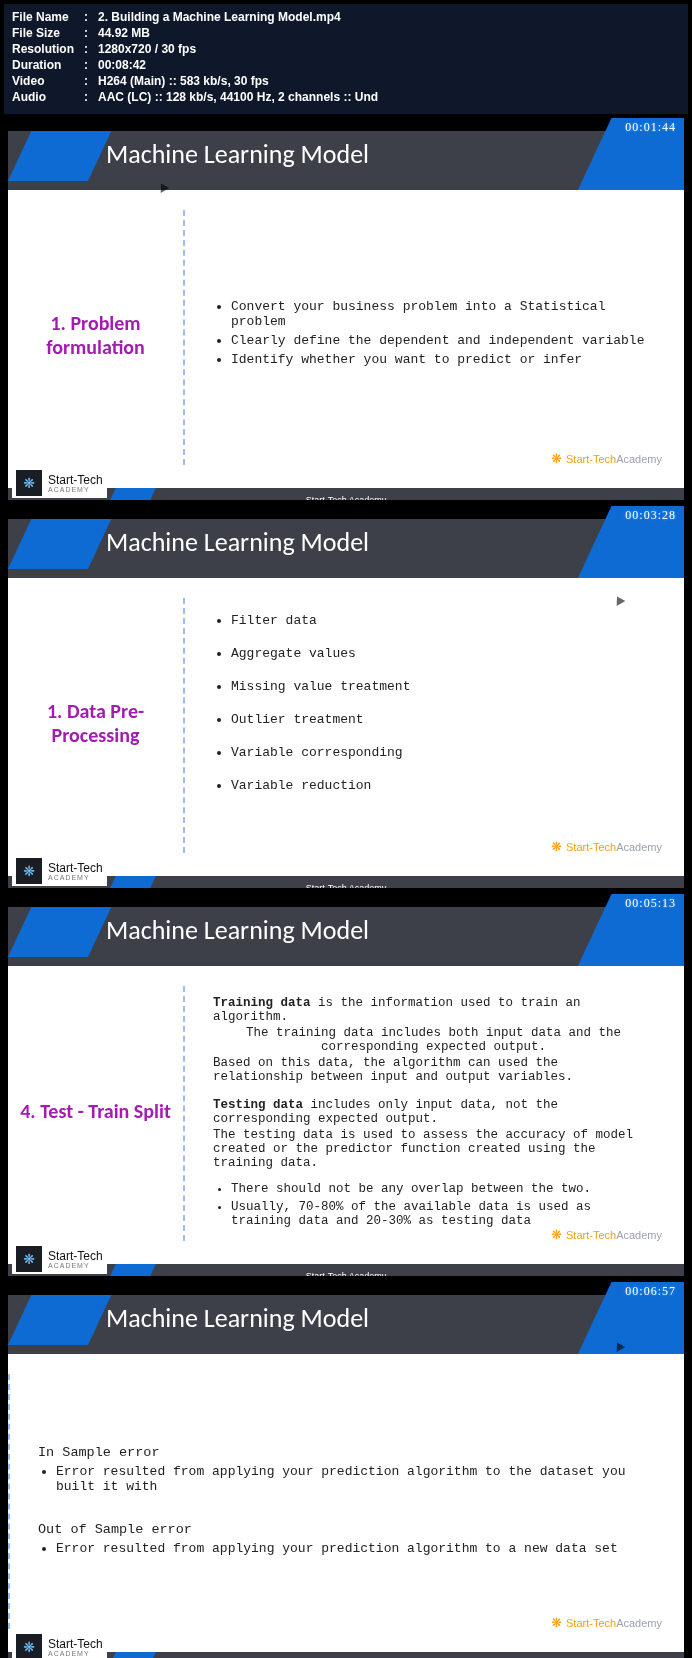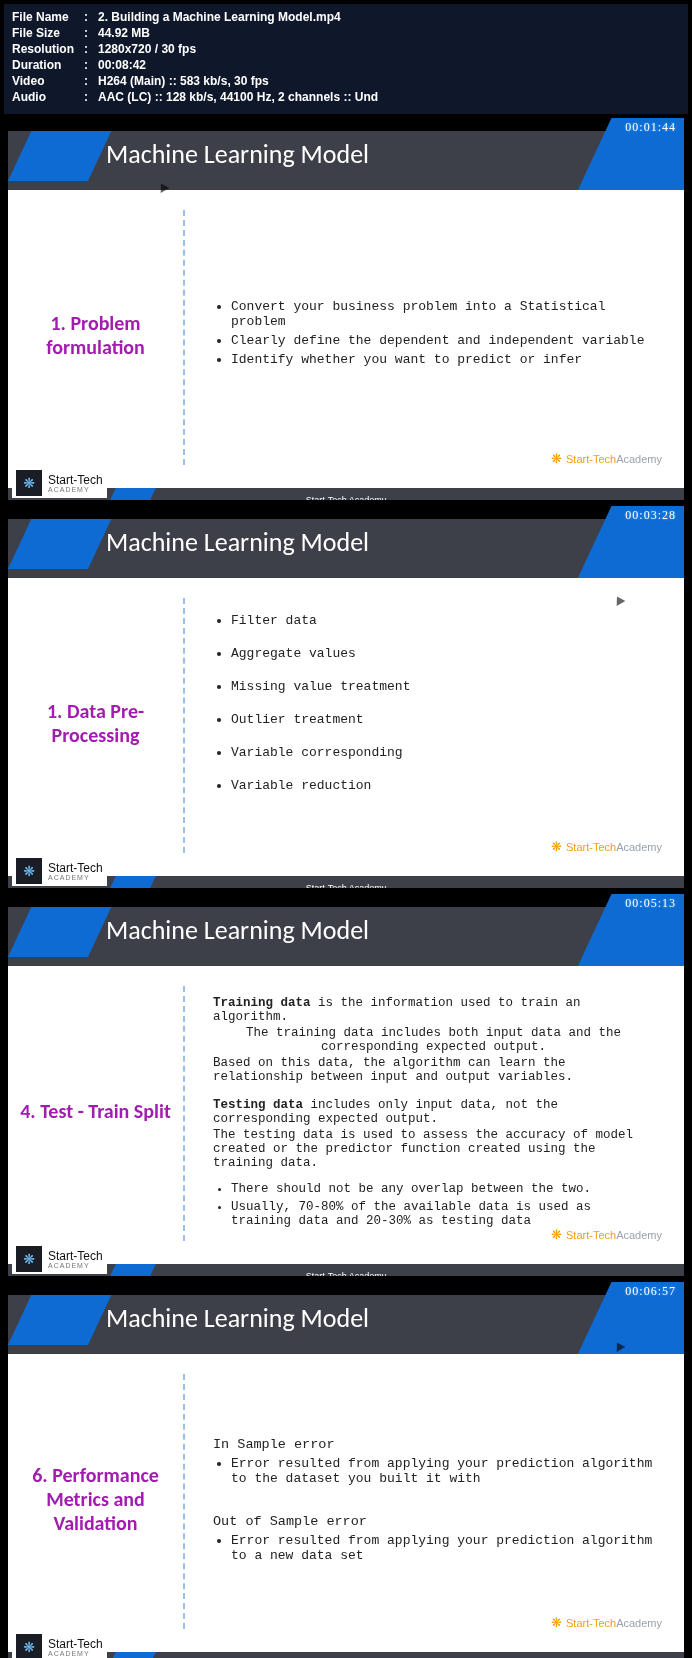--- a/index.html
+++ b/index.html
@@ -319,7 +319,7 @@
     <div class="right-col" style="font-size:12.5px; padding-top:20px;">
       <p><span class="bold">Training data</span><span> is the information used to train an algorithm.</span></p>
       <p style="margin-top:-6px;text-align:center;">The training data includes both input data and the corresponding expected output.</p>
-      <p style="margin-top:-6px; margin-bottom:14px;">Based on this data, the algorithm can learn the relationship between input and output variables.</p>
+      <p style="margin-top:-6px; margin-bottom:14px;">Based on this data, the algorithm can used the relationship between input and output variables.</p>
       <p><span class="bold">Testing data</span><span> includes only input data, not the corresponding expected output.</span></p>
       <p style="margin-top:-6px; margin-bottom:12px;">The testing data is used to assess the accuracy of model created or the predictor function created using the training data.</p>
       <ul>

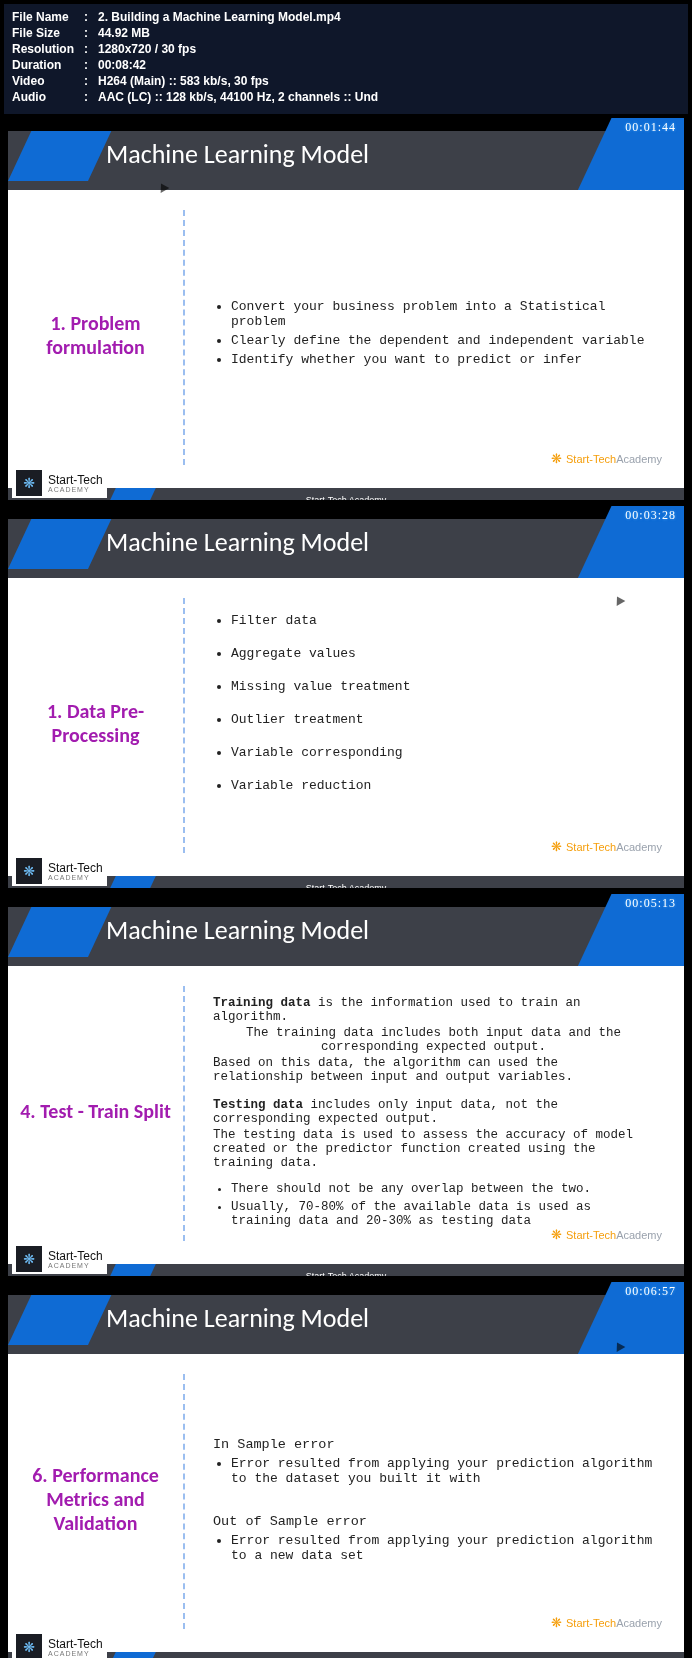--- a/index.html
+++ b/index.html
@@ -354,9 +354,6 @@
     <div class="header-title">Machine Learning Model</div>
   </div>
   <div class="slide-body">
-    <div class="left-col">
-        <div class="left-title">6. Performance Metrics and Validation</div>
-      </div>
     <div class="divider"></div>
     <div class="right-col vcenter" style="font-size:13px;">
       <p class="sub-head">In Sample error</p>

